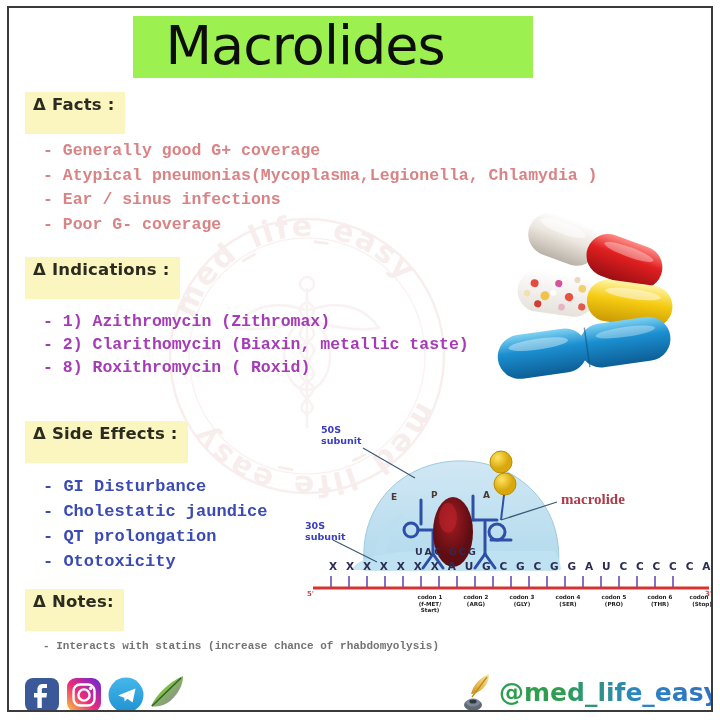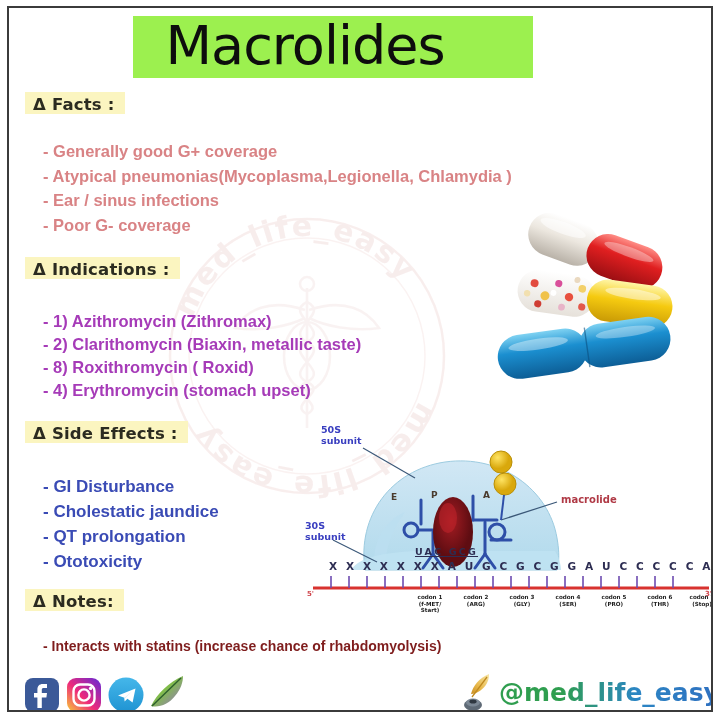--- a/index.html
+++ b/index.html
@@ -22,7 +22,7 @@
 
   
   .sec-h{position:absolute;font-family:"DejaVu Sans",sans-serif;font-weight:700;
-      font-size:16.5px;color:#2b2b20;background:#fbf5c0;padding:3px 10px 0 8px;
+      font-size:16.5px;color:#2b2b20;background:#fbf5c0;padding:3px 10px 20px 8px;
       white-space:nowrap;letter-spacing:.2px;}
 
   

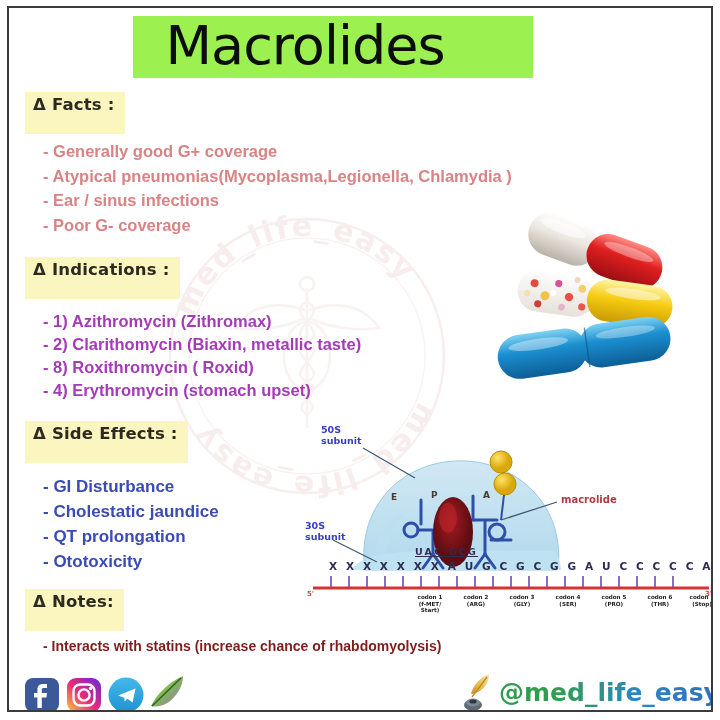--- a/index.html
+++ b/index.html
@@ -27,7 +27,7 @@
 
   
   .blk{position:absolute;white-space:nowrap;}
-  .blk .ln{font-family:Liberation Sans, sans-serif;font-weight:700;white-space:nowrap;}
+  .blk .ln{font-family:Liberation Mono, monospace;font-weight:700;white-space:nowrap;}
 
   .facts .ln{color:#d98385;font-size:16.5px;line-height:24.5px;}
   .indic .ln{color:#a63bb8;font-size:16.5px;line-height:23px;}

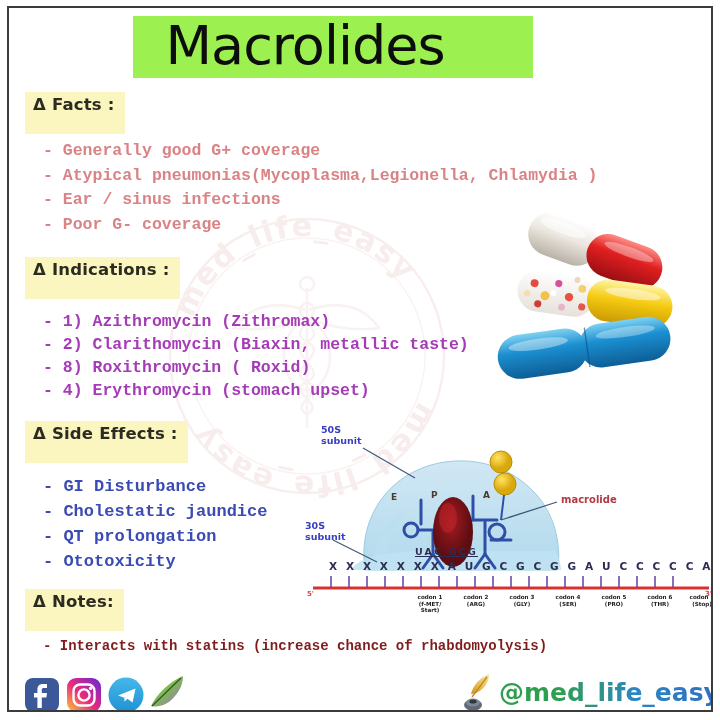--- a/index.html
+++ b/index.html
@@ -174,7 +174,6 @@
     <div class="ln">- 1) Azithromycin (Zithromax)</div>
     <div class="ln">- 2) Clarithomycin (Biaxin, metallic taste)</div>
     <div class="ln">- 8) Roxithromycin ( Roxid)</div>
-    <div class="ln">- 4) Erythromycin (stomach upset)</div>
   </div>
 
   <div class="sec-h" style="left:16px;top:413px;">Δ Side Effects :</div>

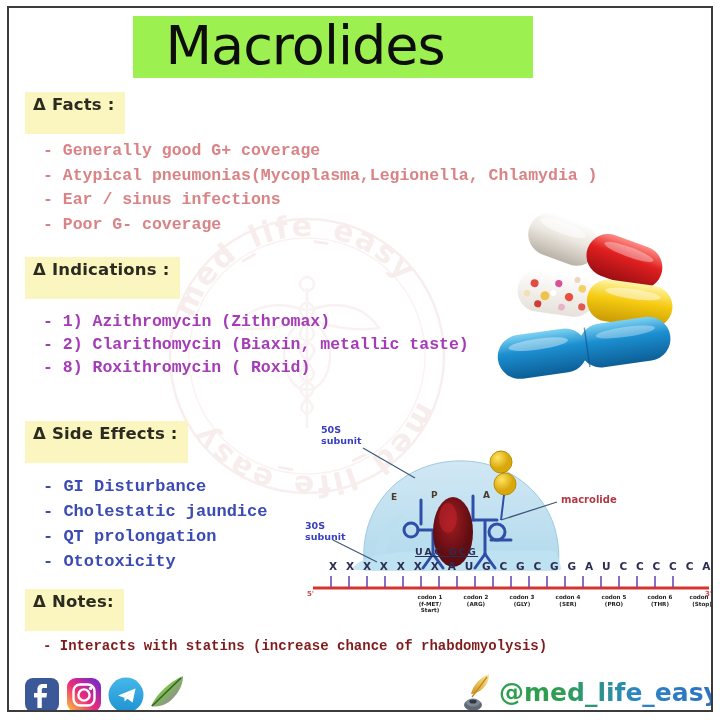--- a/index.html
+++ b/index.html
@@ -41,7 +41,7 @@
   .diagram{position:absolute;left:296px;top:412px;width:410px;height:190px;}
   .dlabel{position:absolute;font-family:"DejaVu Sans",sans-serif;font-weight:700;
       font-size:9.5px;color:#3a3fc0;line-height:11px;text-align:left;}
-  .dlabel.mac{color:#b03a46;text-align:left;font-size:10px;}
+  .dlabel.mac{color:#b03a46;text-align:left;font-size:15px;font-family:Liberation Serif, serif;}
   .site{position:absolute;font-family:"DejaVu Sans",sans-serif;font-weight:700;
       font-size:9px;color:#4a3b2e;}
   .seq{position:absolute;font-family:"DejaVu Sans",sans-serif;font-weight:700;

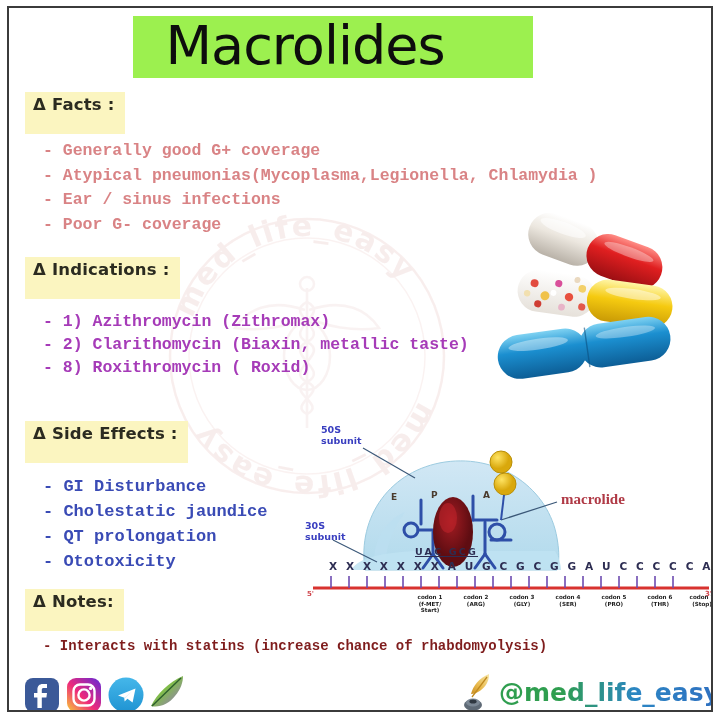--- a/index.html
+++ b/index.html
@@ -275,7 +275,7 @@
     <div class="site" style="left:126px;top:70px;">P</div>
     <div class="site" style="left:178px;top:70px;">A</div>
 
-    <div class="anticodon" style="left:110px;top:126px;text-decoration:underline;">UAC GCG</div>
+    <div class="anticodon" style="left:110px;top:126px;">UAC GCG</div>
     <div class="seq" style="left:24px;top:140px;">X X X X X X X A U G C G C  G G A  U C C  C C C  A C C  U G A</div>
 
     <div class="endlab" style="left:2px;top:170px;">5'</div>

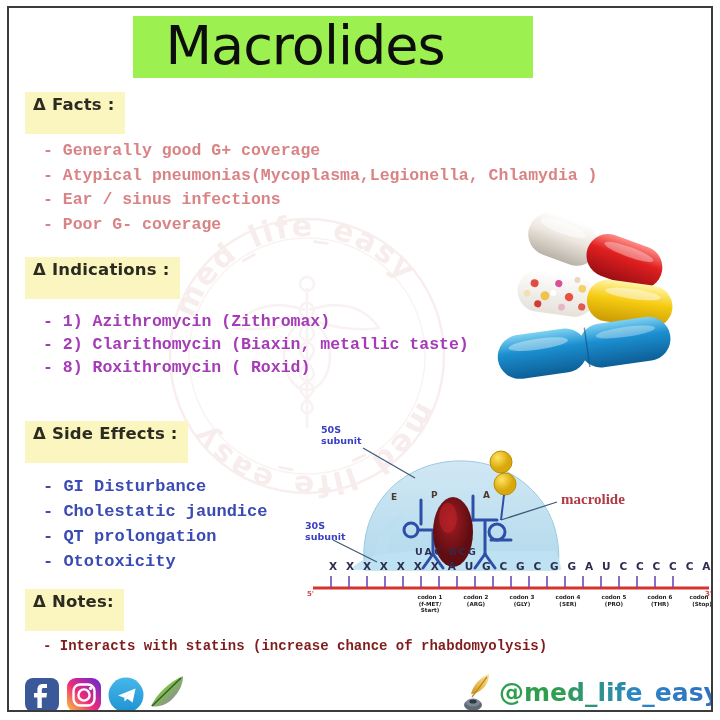--- a/index.html
+++ b/index.html
@@ -32,7 +32,7 @@
   .facts .ln{color:#d98385;font-size:16.5px;line-height:24.5px;}
   .indic .ln{color:#a63bb8;font-size:16.5px;line-height:23px;}
   .side  .ln{color:#3a4bb5;font-size:17px;line-height:25px;}
-  .notes .ln{color:#7f1d1d;font-size:14px;line-height:24px;}
+  .notes .ln{color:#737373;font-size:11px;line-height:24px;}
 
   
   .pills{position:absolute;left:478px;top:196px;width:228px;height:180px;}

